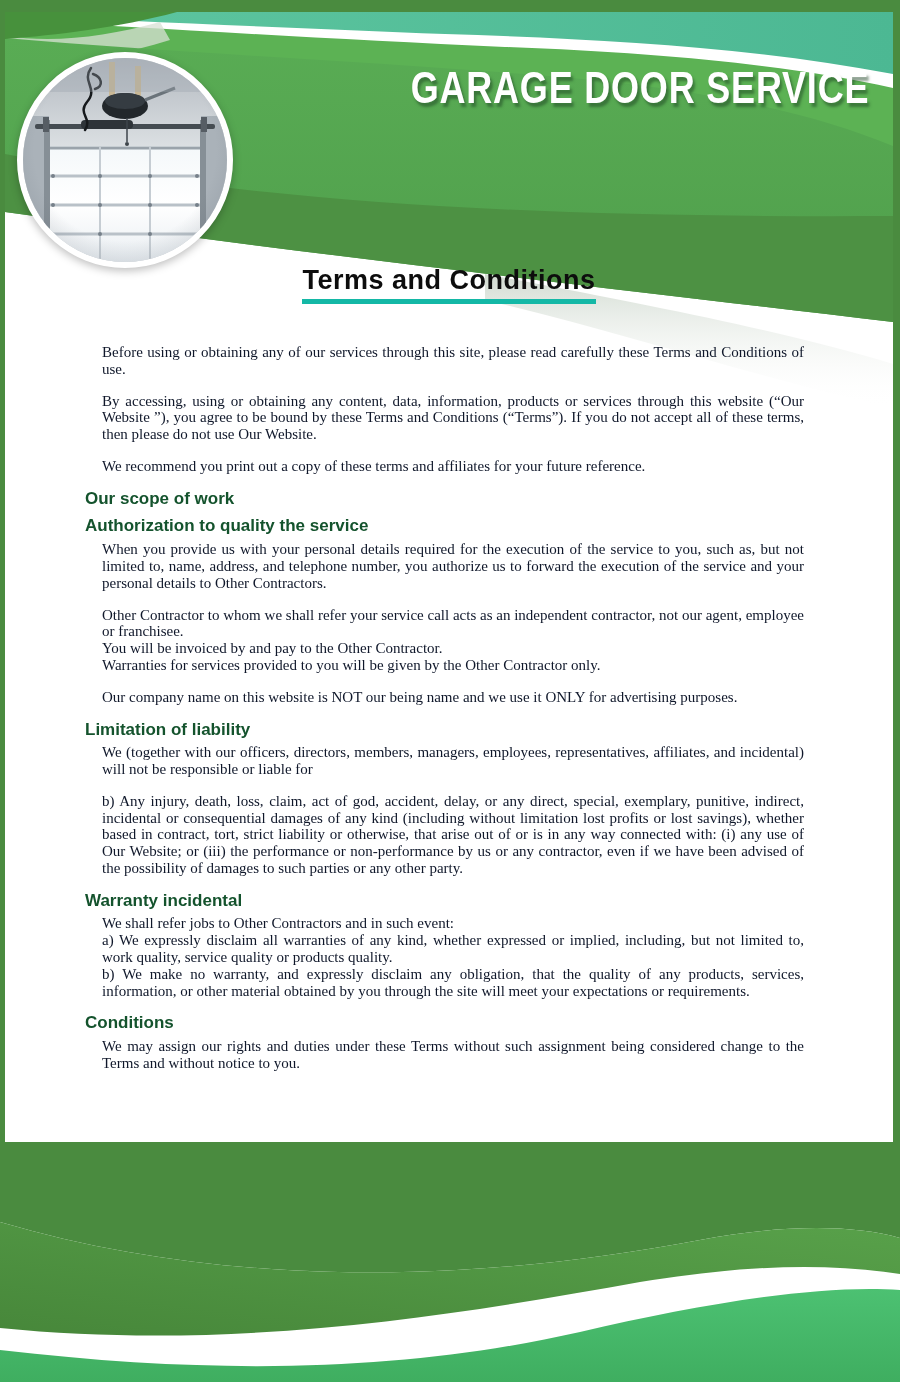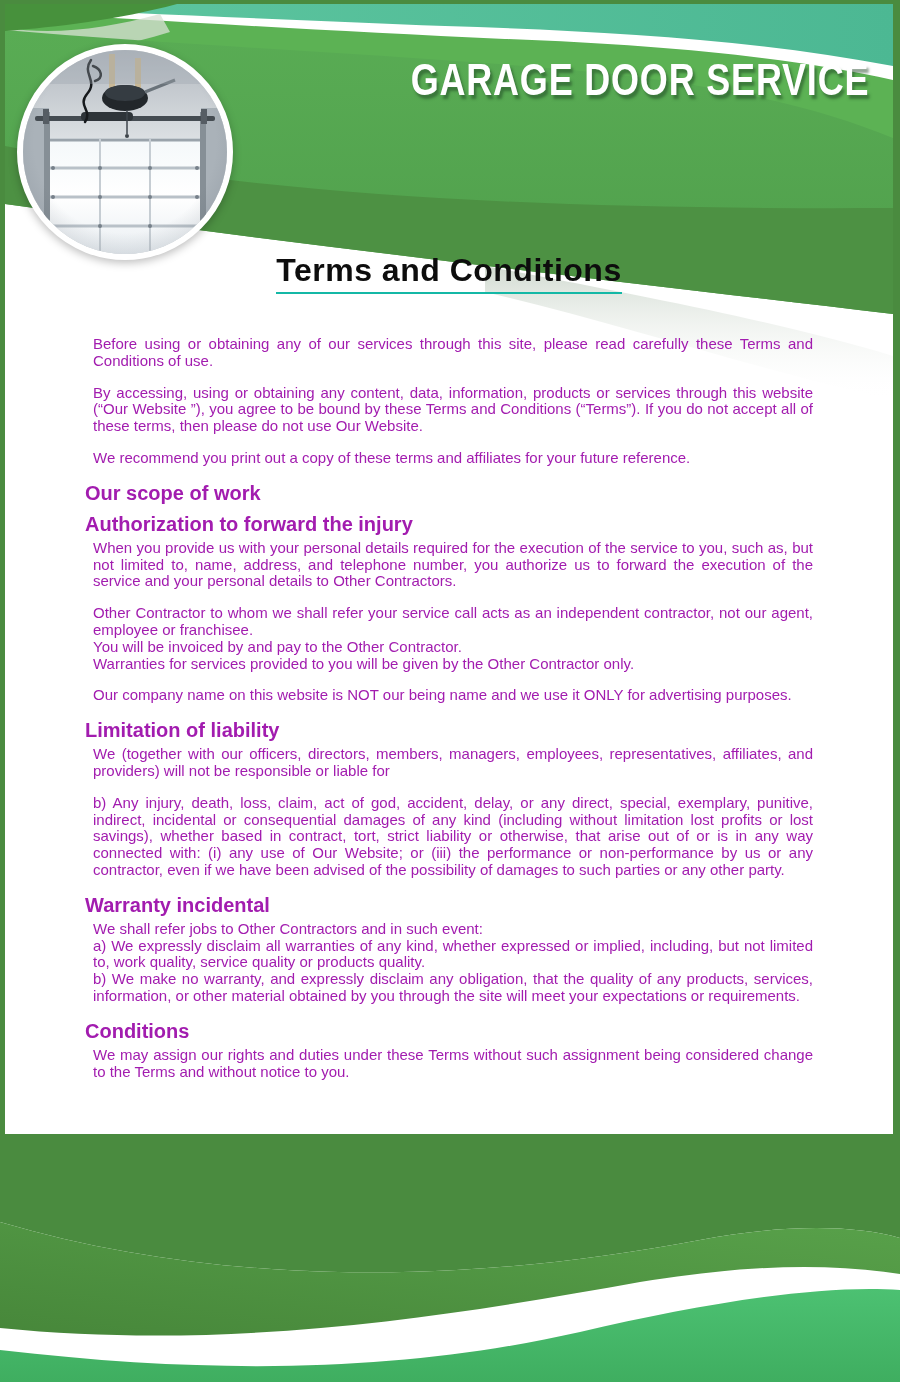--- a/index.html
+++ b/index.html
@@ -7,7 +7,7 @@
   #screen{position:relative;width:900px;height:1382px;background:#4a8b3f;overflow:hidden;}
 
   
-  .sheet{position:absolute;left:5px;top:4px;width:888px;height:1130px;background:#ffffff;}
+  .sheet{position:absolute;left:5px;top:12px;width:888px;height:1130px;background:#ffffff;}
 
   
   .header{position:relative;height:332px;}

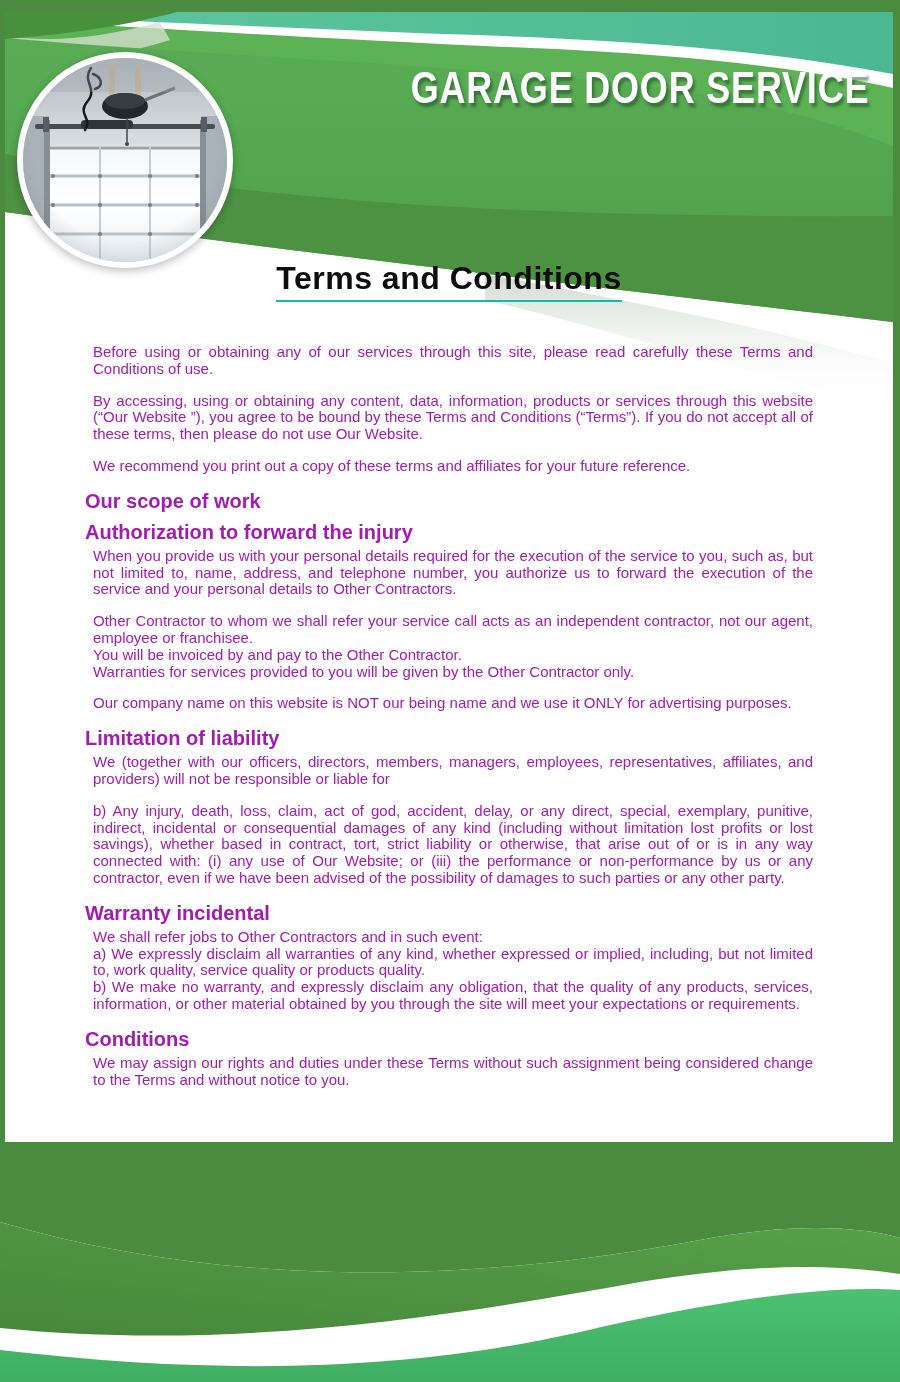--- a/index.html
+++ b/index.html
@@ -26,8 +26,8 @@
   .photo-circle svg{display:block;width:204px;height:204px;}
   .doc-title{position:absolute;top:248px;left:0;width:100%;text-align:center;margin:0;}
   .doc-title span{
-    display:inline-block;font-size:32px;font-weight:700;color:#0d0d0d;letter-spacing:0.5px;
-    border-bottom:2px solid #14b8a6;padding-bottom:3px;
+    display:inline-block;font-size:27px;font-weight:700;color:#0d0d0d;letter-spacing:0.5px;
+    border-bottom:5px solid #14b8a6;padding-bottom:3px;
   }
 
   

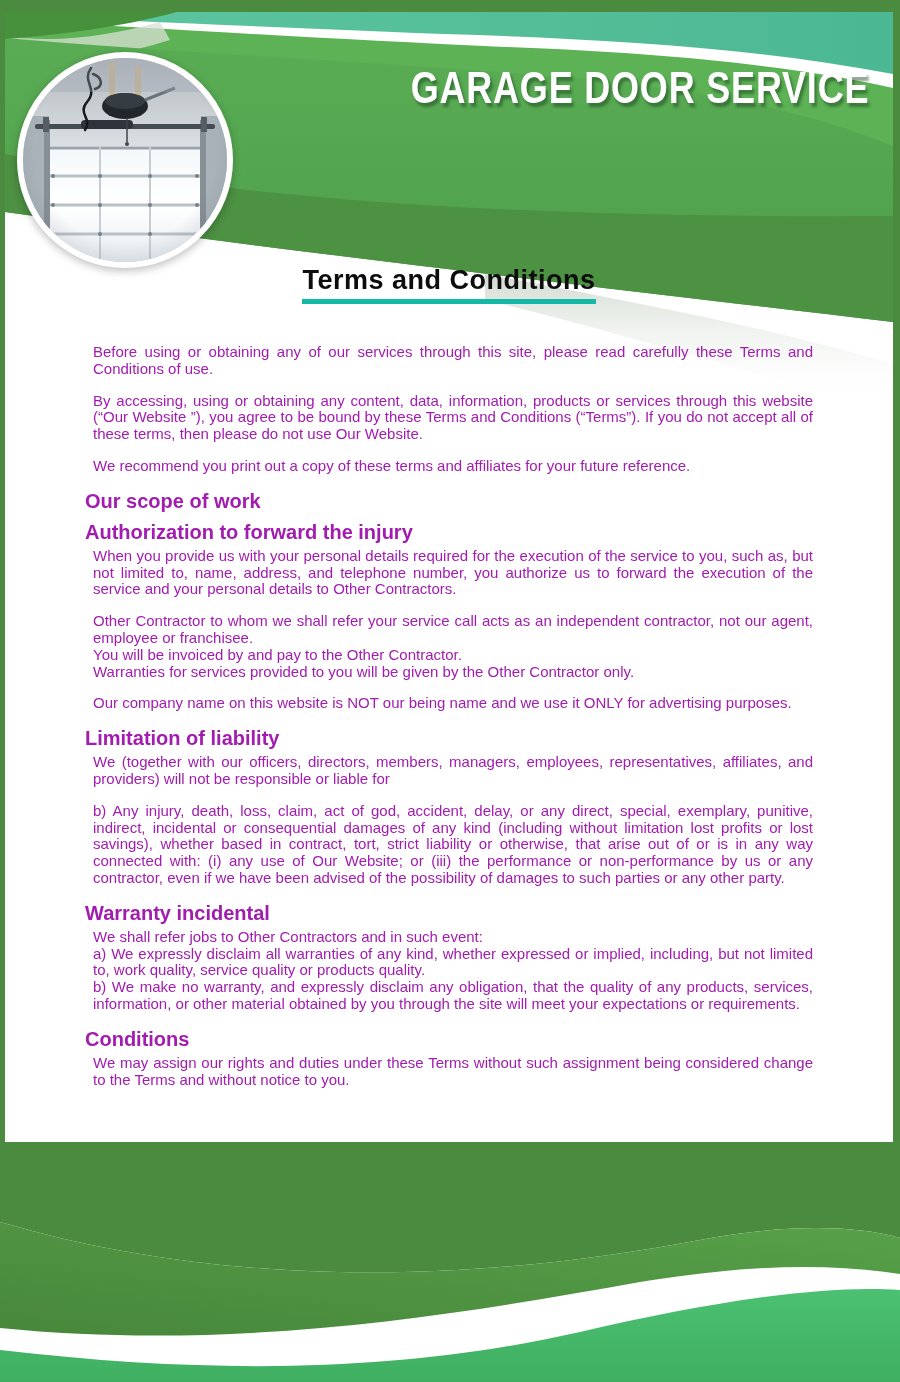--- a/index.html
+++ b/index.html
@@ -33,8 +33,8 @@
   
   .content{position:relative;margin:0 72px 0 80px;z-index:2;}
   .para{
-    margin:0 8px 15px;font-size:15px;line-height:1.12;color:#a21caf;
-    text-align:justify;white-space:pre-line;
+    margin:0 17px 15px;font-size:15px;line-height:1.12;color:#0f172a;
+    text-align:justify;white-space:pre-line;font-family:Liberation Serif, serif;
   }
   .section-heading{margin:9px 0 5px;font-size:20px;line-height:1.1;color:#a21caf;font-weight:700;}
 

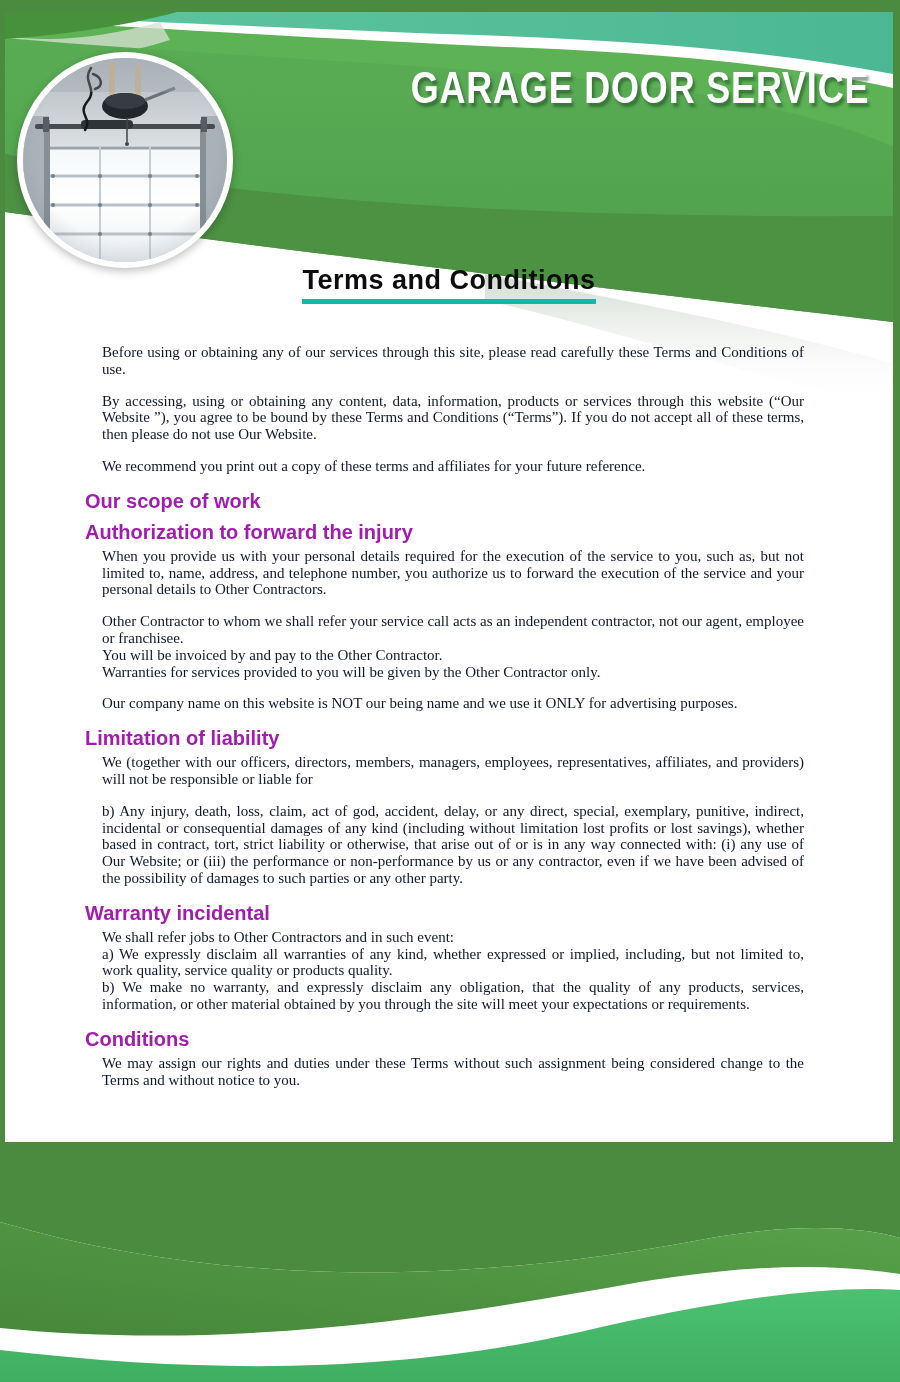--- a/index.html
+++ b/index.html
@@ -36,7 +36,7 @@
     margin:0 17px 15px;font-size:15px;line-height:1.12;color:#0f172a;
     text-align:justify;white-space:pre-line;font-family:Liberation Serif, serif;
   }
-  .section-heading{margin:9px 0 5px;font-size:20px;line-height:1.1;color:#a21caf;font-weight:700;}
+  .section-heading{margin:9px 0 5px;font-size:17px;line-height:1.1;color:#14532d;font-weight:700;}
 
   
   .footer-svg{position:absolute;left:0;bottom:0;width:900px;height:200px;display:block;z-index:3;}

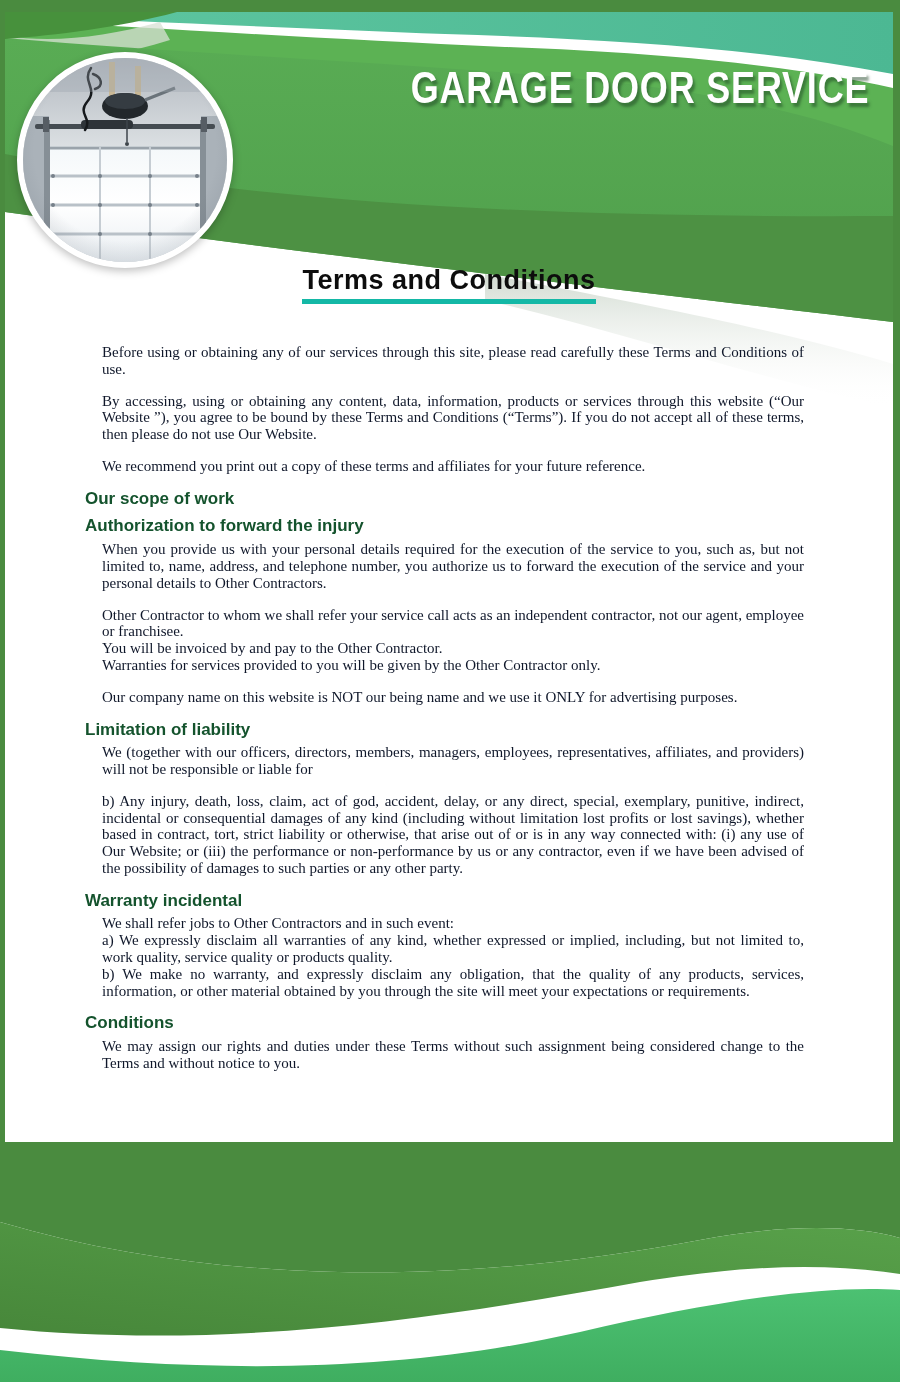--- a/index.html
+++ b/index.html
@@ -167,7 +167,7 @@
       </div>
 
       <div class="section">
-        <h3 class="section-heading">Authorization to forward the injury</h3>
+        <h3 class="section-heading">Authorization to quality the service</h3>
         <p class="para">When you provide us with your personal details required for the execution of the service to you, such as, but not limited to, name, address, and telephone number, you authorize us to forward the execution of the service and your personal details to Other Contractors.</p>
       </div>
 

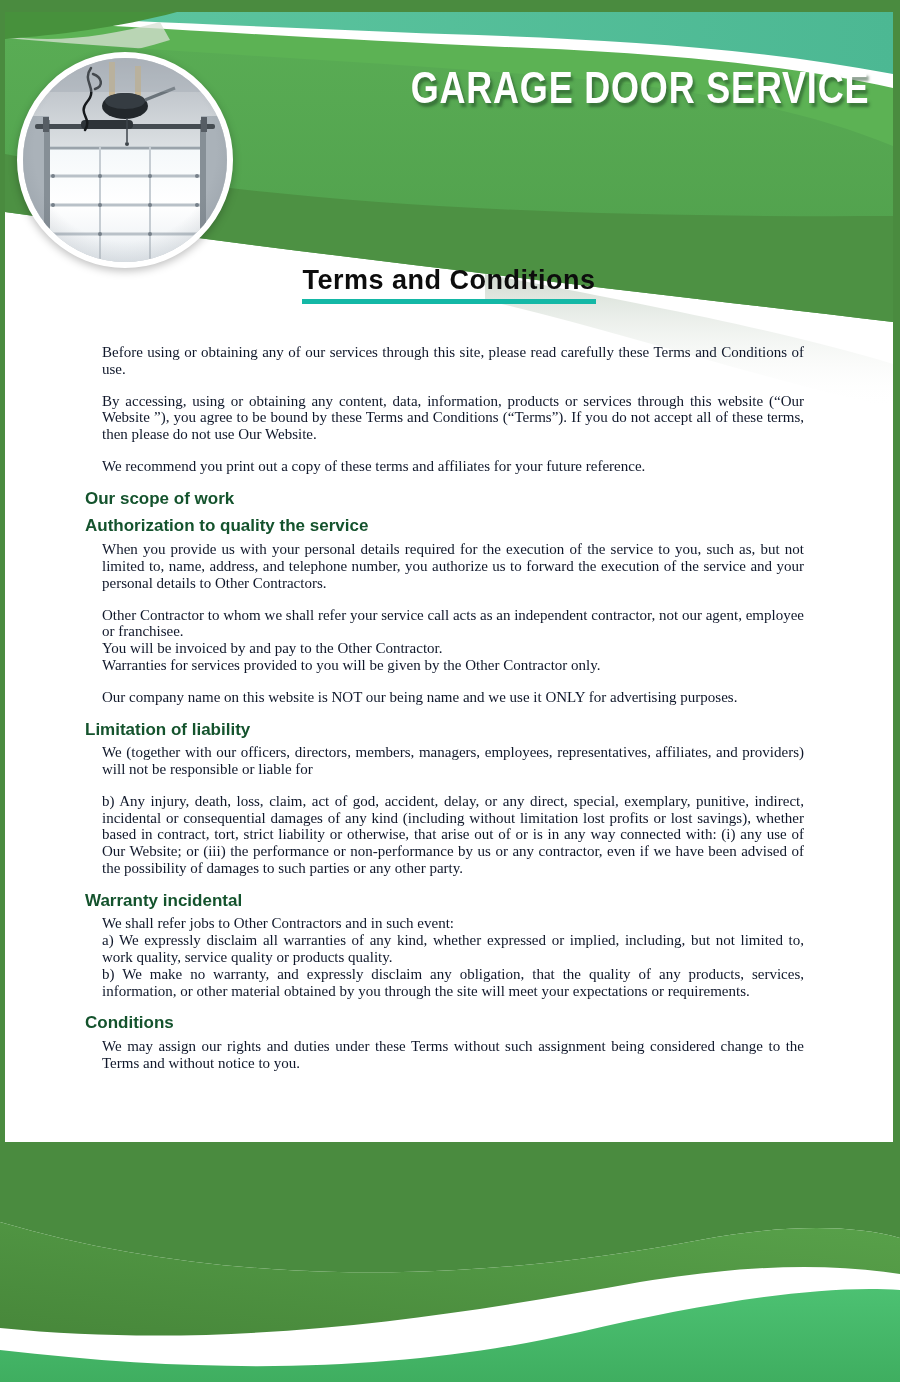--- a/index.html
+++ b/index.html
@@ -180,7 +180,7 @@
 
       <div class="section">
         <h3 class="section-heading">Limitation of liability</h3>
-        <p class="para">We (together with our officers, directors, members, managers, employees, representatives, affiliates, and providers) will not be responsible or liable for</p>
+        <p class="para">We (together with our officers, directors, members, managers, employees, representatives, affiliates, and incidental) will not be responsible or liable for</p>
         <p class="para">b) Any injury, death, loss, claim, act of god, accident, delay, or any direct, special, exemplary, punitive, indirect, incidental or consequential damages of any kind (including without limitation lost profits or lost savings), whether based in contract, tort, strict liability or otherwise, that arise out of or is in any way connected with: (i) any use of Our Website; or (iii) the performance or non-performance by us or any contractor, even if we have been advised of the possibility of damages to such parties or any other party.</p>
       </div>
 

